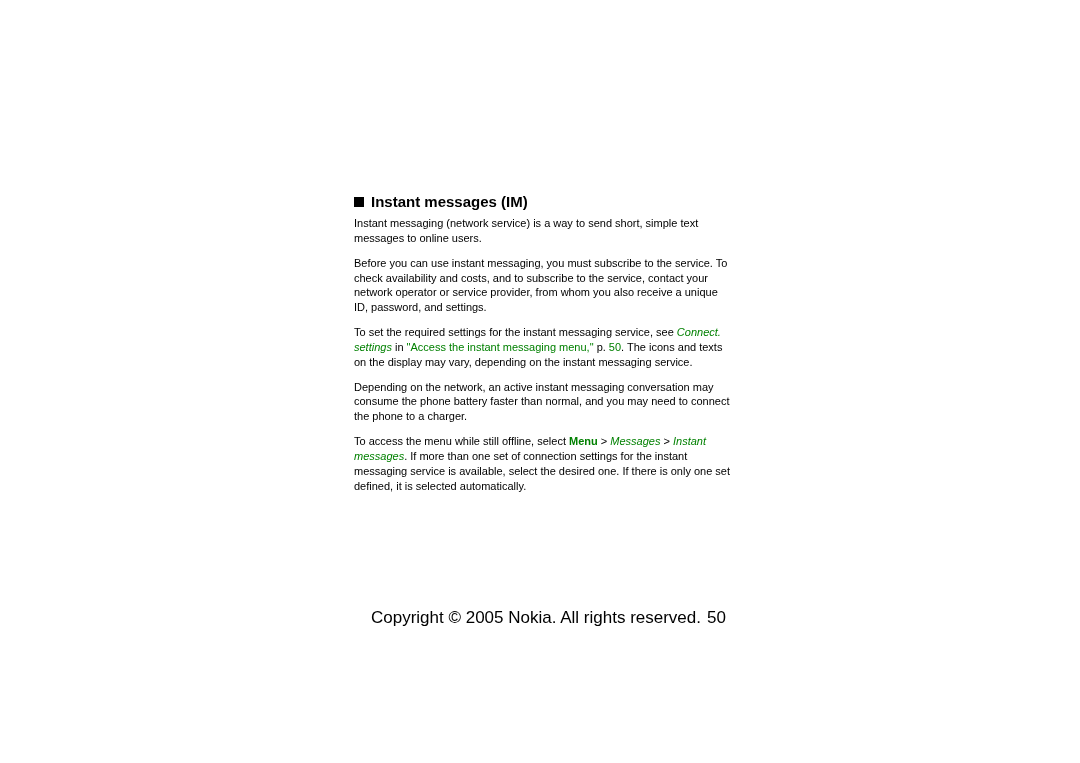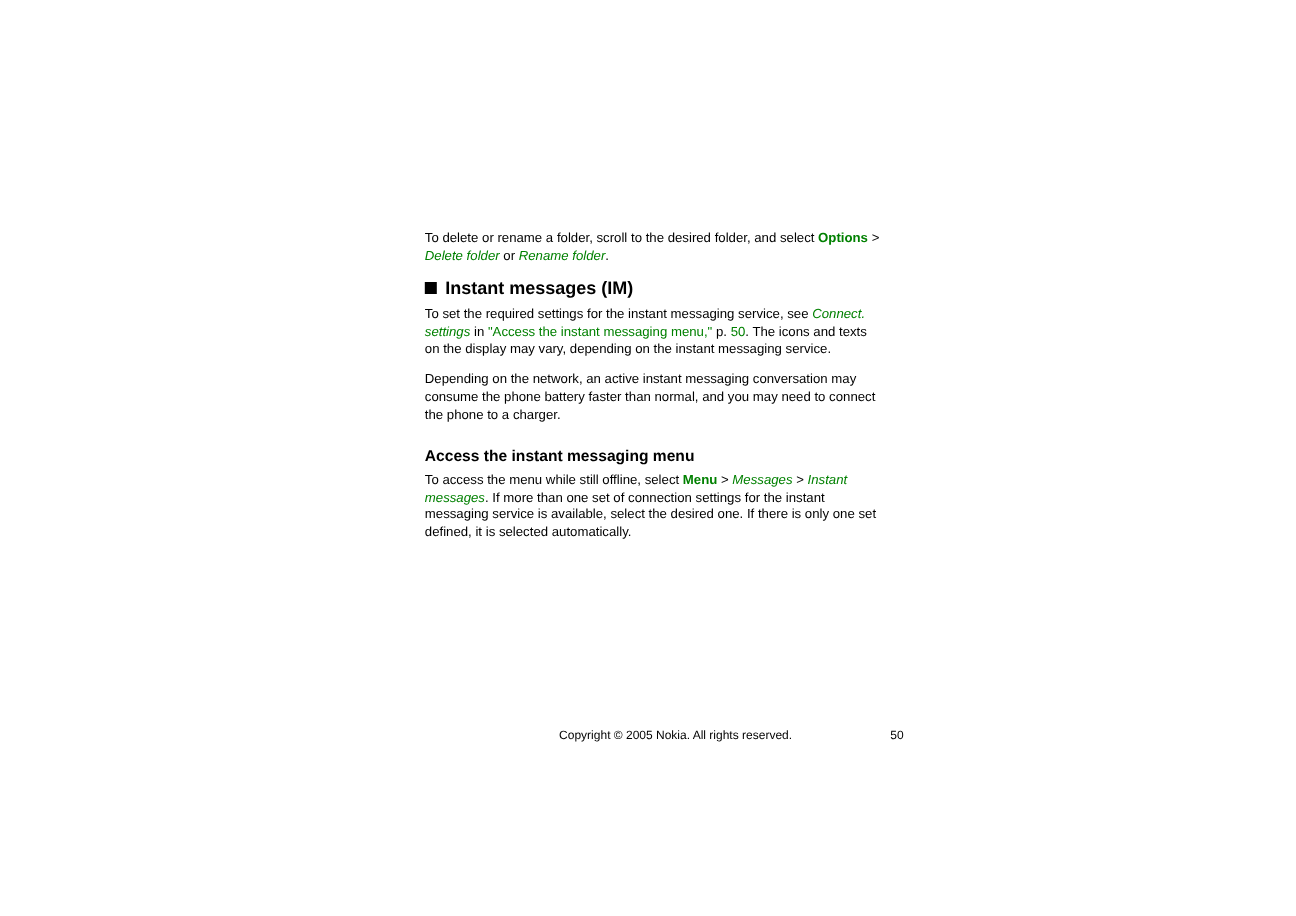--- a/index.html
+++ b/index.html
@@ -82,9 +82,6 @@
 
 <div class="page">
 
-  <p class="para">
-    <span>To delete or rename a folder, scroll to the desired folder, and select </span><span class="bold-green">Options</span><span> &gt; </span><span class="green-italic">Delete folder</span><span> or </span><span class="green-italic">Rename folder</span><span>.</span>
-  </p>
 
   <div class="section-heading">
     <span class="square"></span>

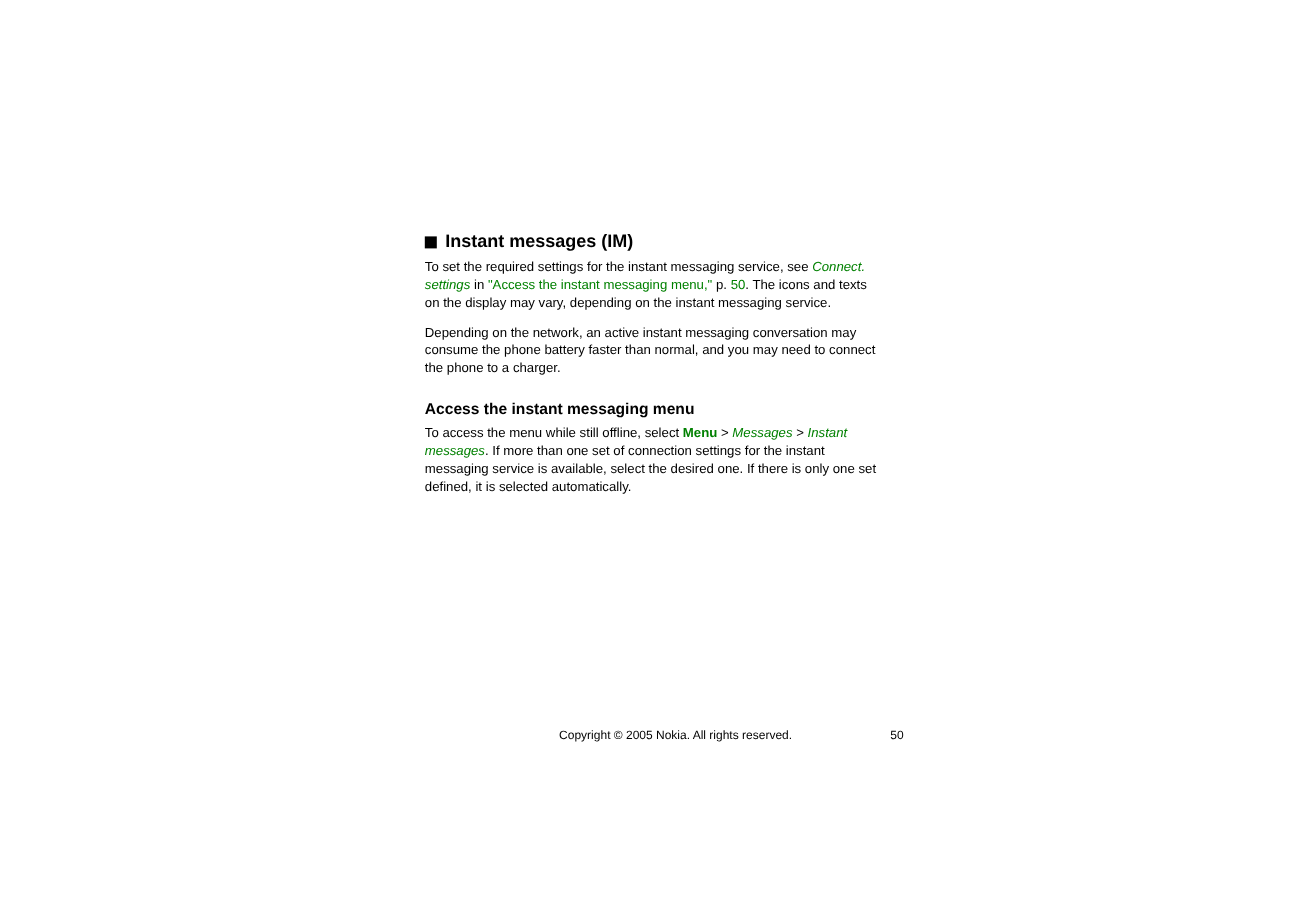--- a/index.html
+++ b/index.html
@@ -88,6 +88,7 @@
     <span>Instant messages (IM)</span>
   </div>
 
+  <p class="para">Instant messaging (network service) is a way to send short, simple text messages to online users.</p>
 
 
   <p class="para">

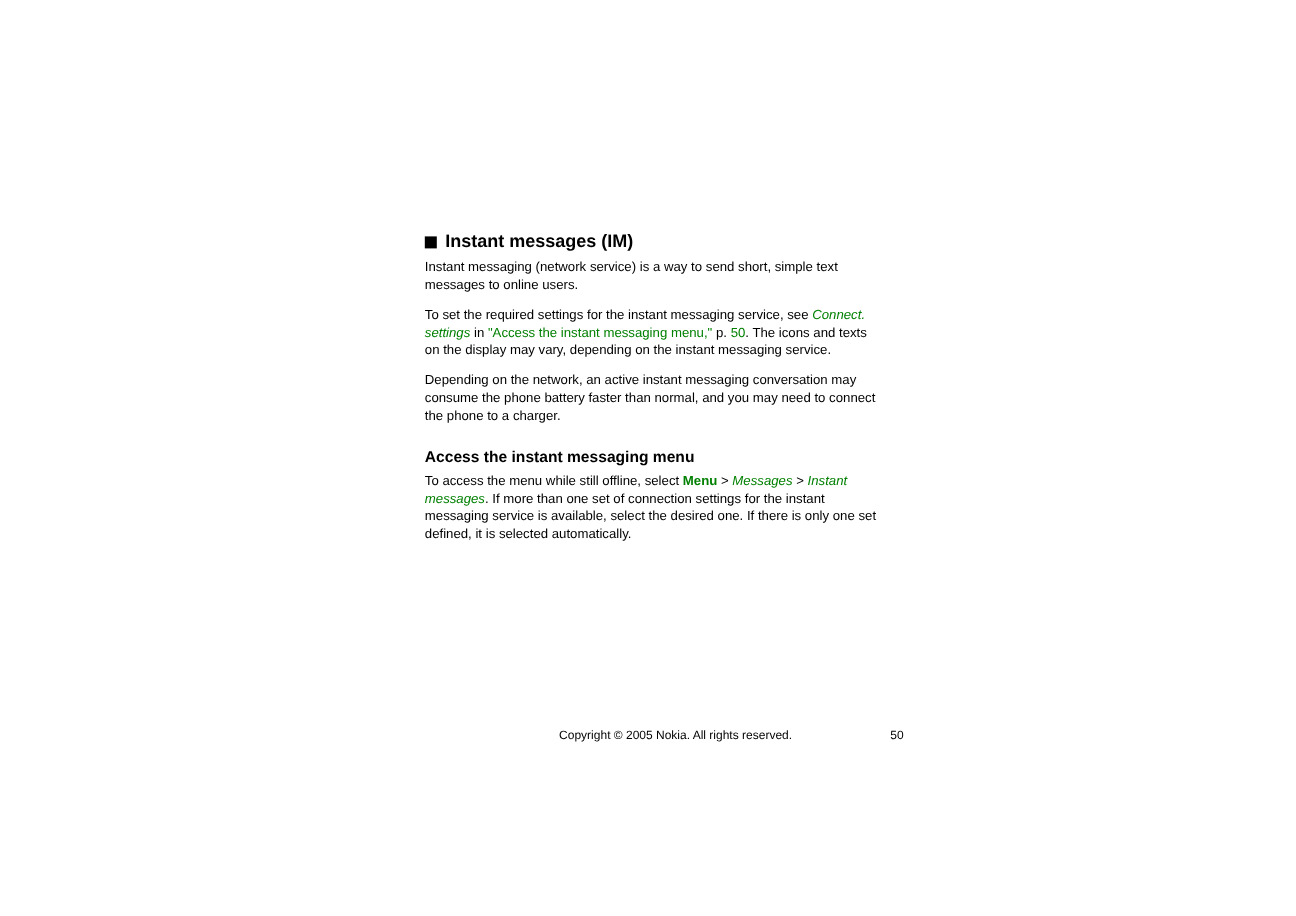--- a/index.html
+++ b/index.html
@@ -90,6 +90,7 @@
 
   <p class="para">Instant messaging (network service) is a way to send short, simple text messages to online users.</p>
 
+  <p class="para">Before you can use instant messaging, you must subscribe to the service. To check availability and costs, and to subscribe to the service, contact your network operator or service provider, from whom you also receive a unique ID, password, and settings.</p>
 
   <p class="para">
     <span>To set the required settings for the instant messaging service, see </span><span class="green-italic">Connect. settings</span><span> in </span><span class="green">"Access the instant messaging menu," </span><span>p. </span><span class="green">50</span><span>. The icons and texts on the display may vary, depending on the instant messaging service.</span>

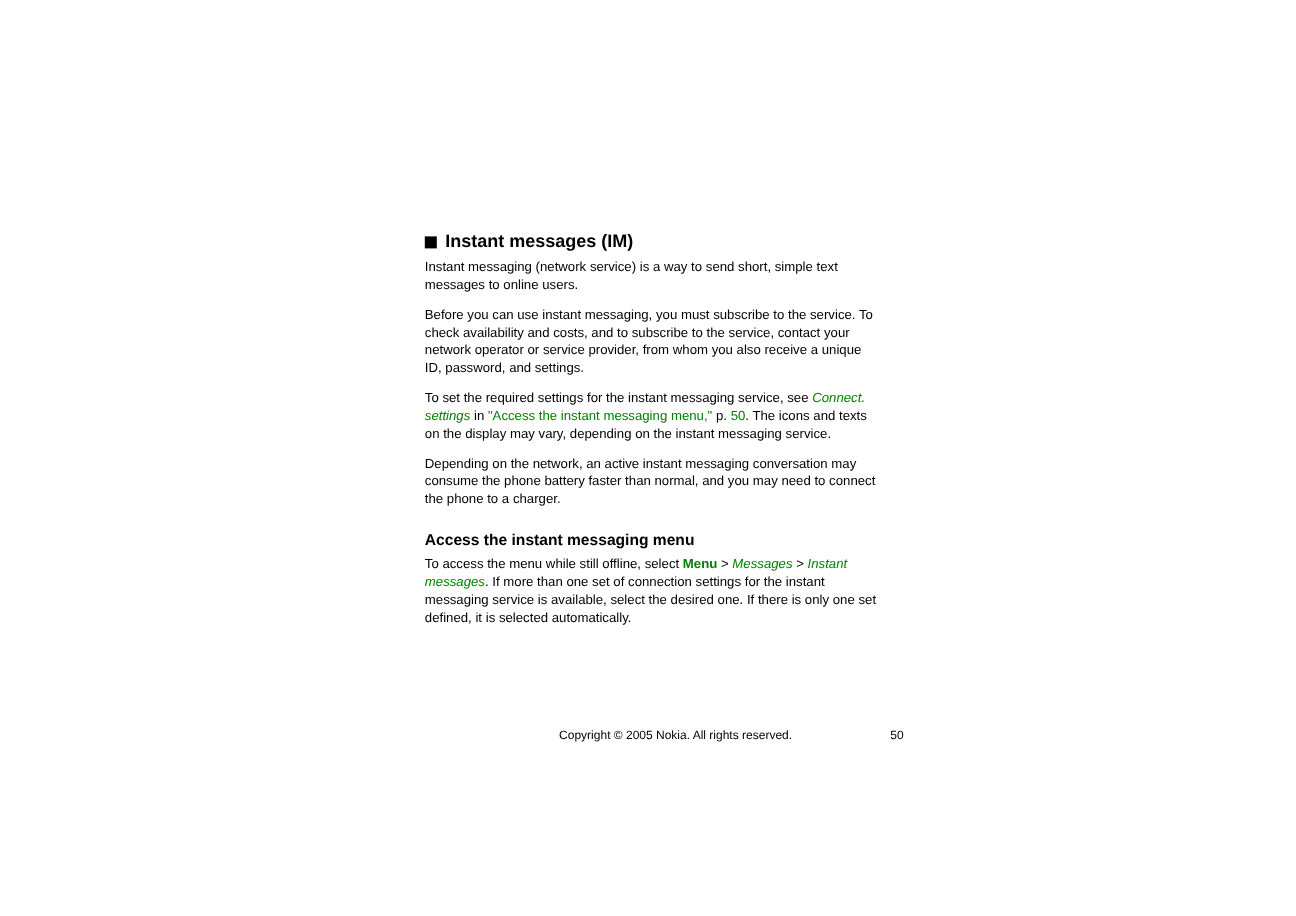--- a/index.html
+++ b/index.html
@@ -98,7 +98,6 @@
 
   <p class="para">Depending on the network, an active instant messaging conversation may consume the phone battery faster than normal, and you may need to connect the phone to a charger.</p>
 
-  <div class="subheading">Access the instant messaging menu</div>
 
   <p class="para">
     <span>To access the menu while still offline, select </span><span class="bold-green">Menu</span><span> &gt; </span><span class="green-italic">Messages</span><span> &gt; </span><span class="green-italic">Instant messages</span><span>. If more than one set of connection settings for the instant messaging service is available, select the desired one. If there is only one set defined, it is selected automatically.</span>

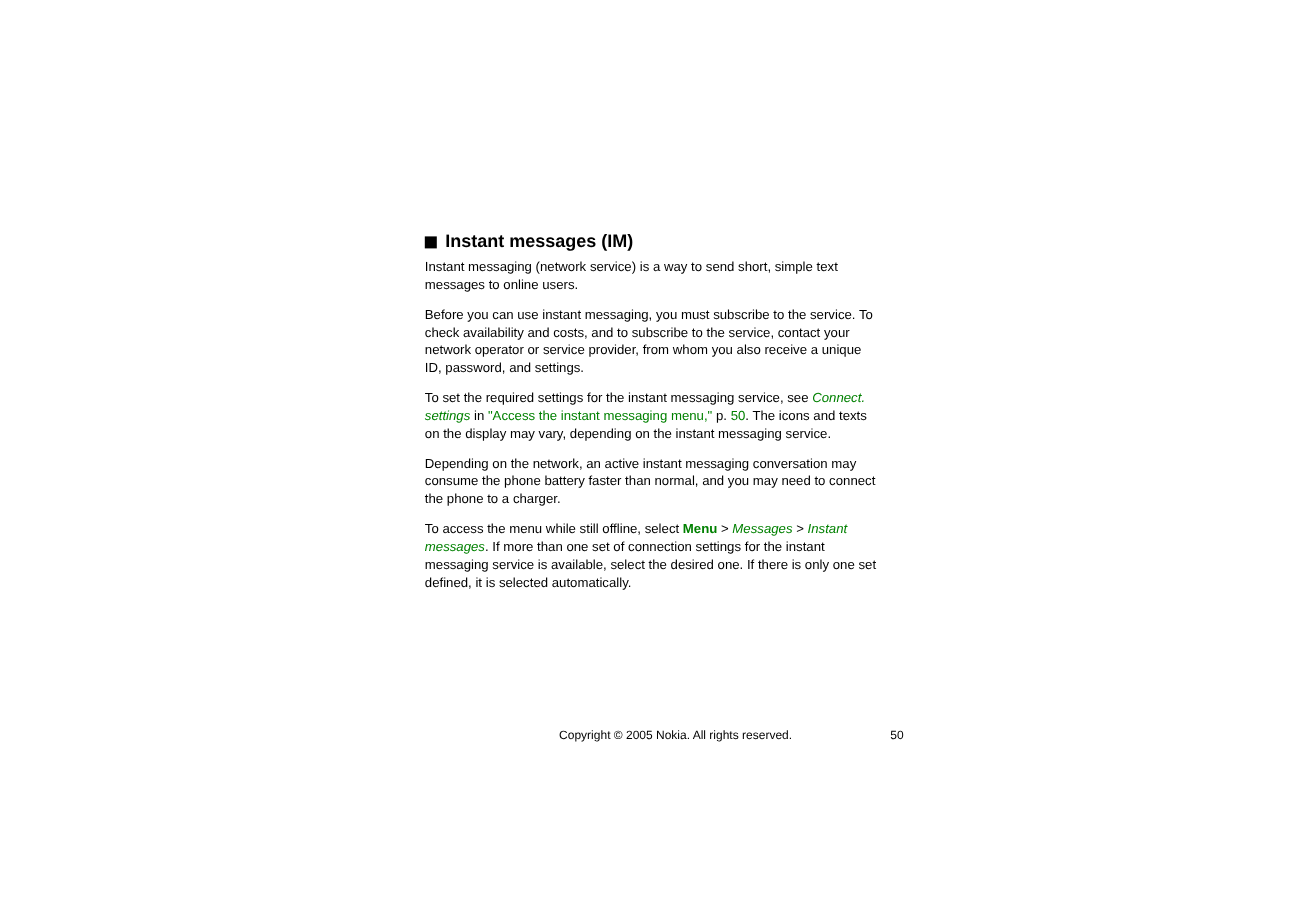--- a/index.html
+++ b/index.html
@@ -62,10 +62,10 @@
     }
     .footer {
       position: absolute;
-      left: 373px;
+      left: 346px;
       top: 608px;
       width: 380px;
-      font-size: 10px;
+      font-size: 17px;
       color: #000;
     }
     .footer-text {

